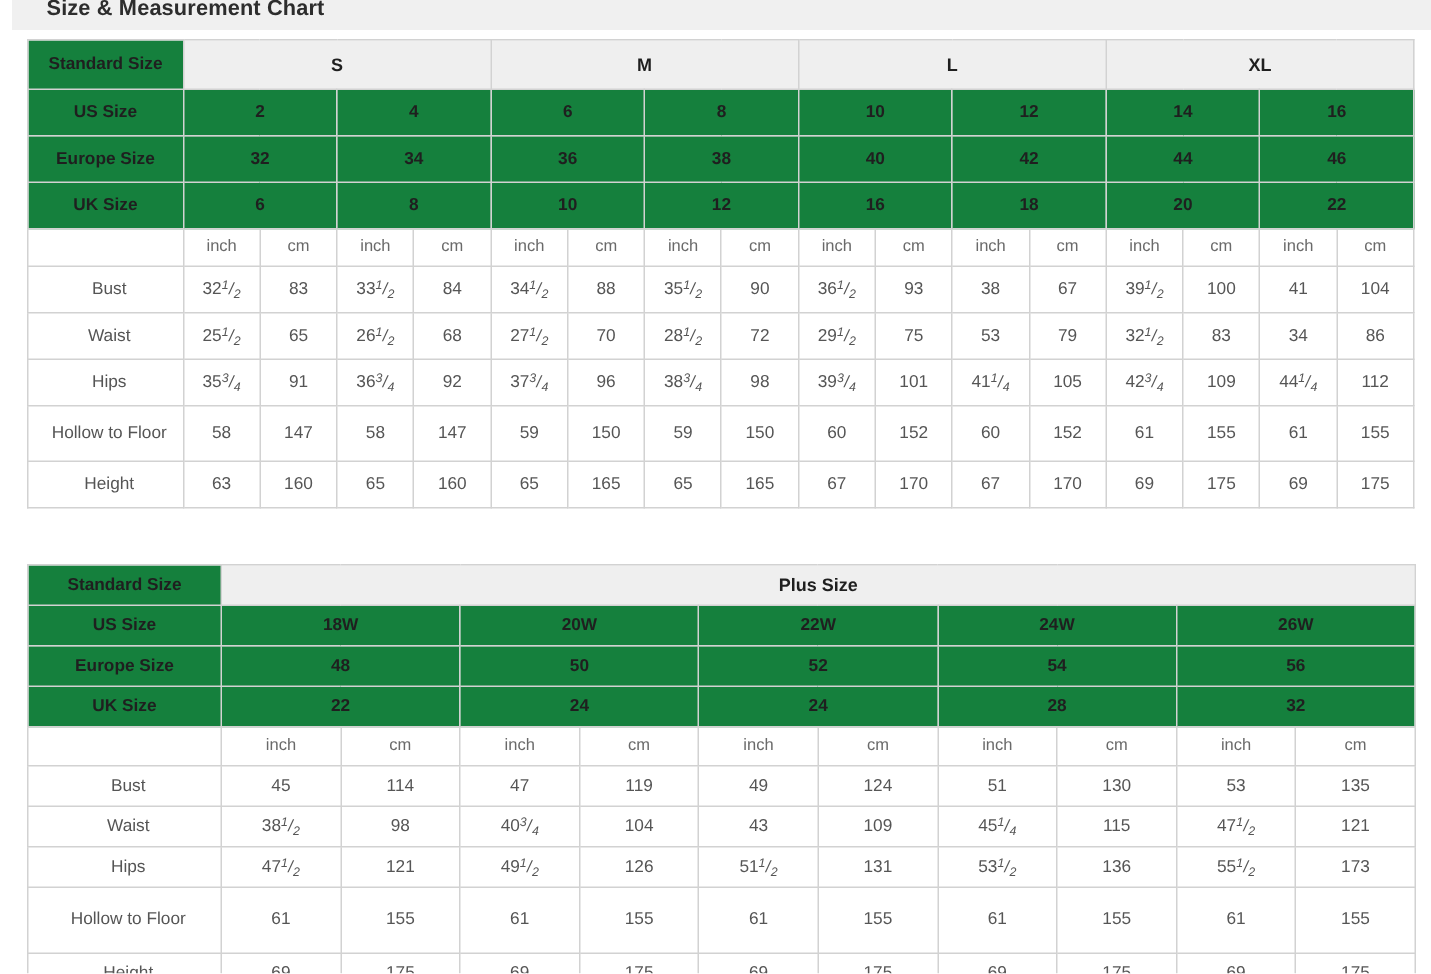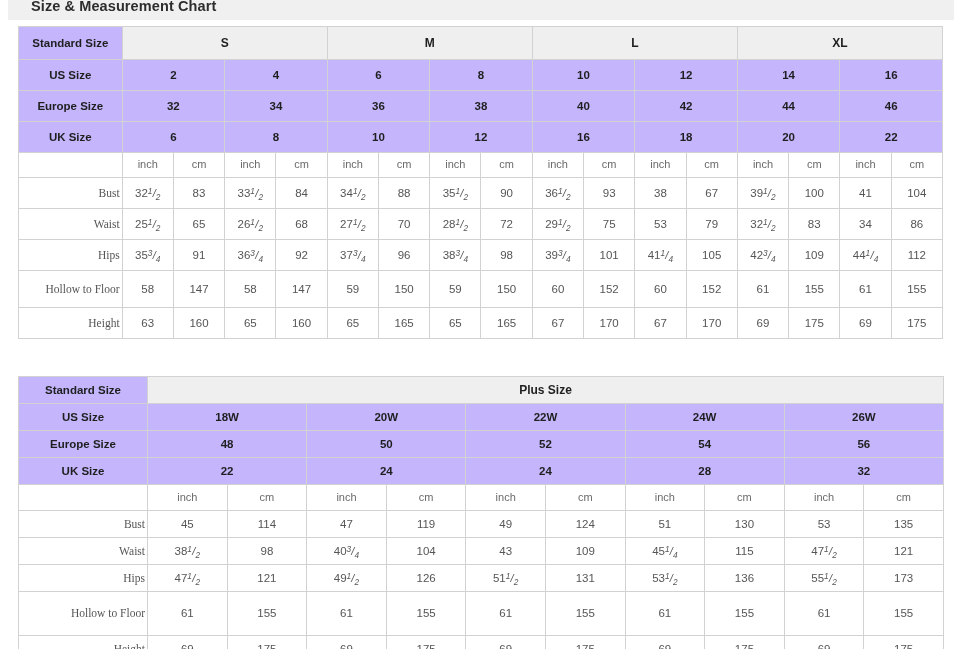--- a/index.html
+++ b/index.html
@@ -55,7 +55,7 @@
   }
   
   table.sz td.hd {
-    background: #c4b5fd;
+    background: #15803d;
     color: #1f1f1f;
     font-weight: bold;
     font-size: 11.5px;

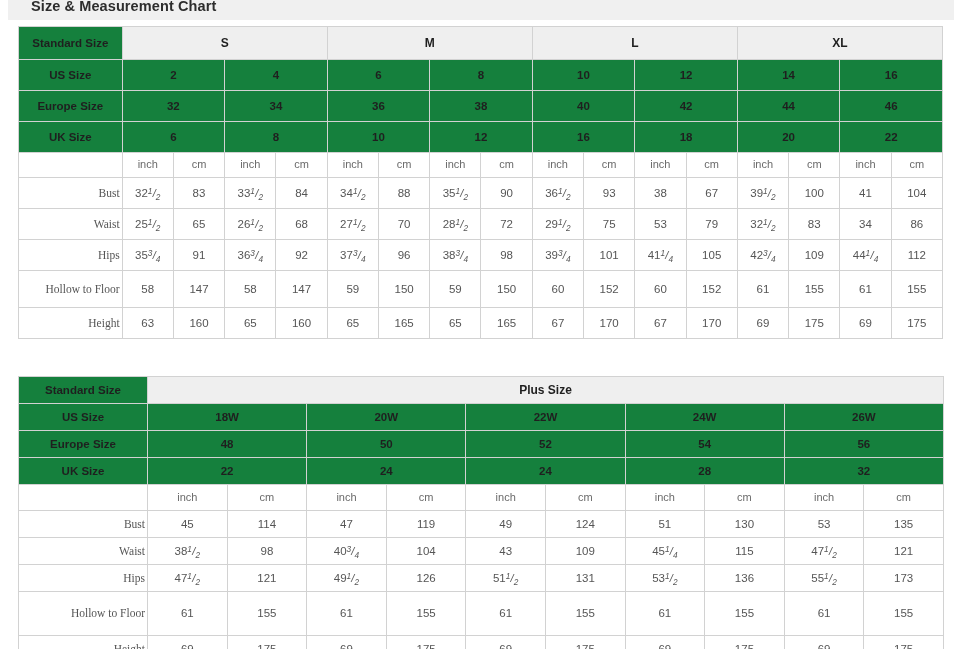--- a/index.html
+++ b/index.html
@@ -70,10 +70,9 @@
     background: #ffffff;
     color: #555555;
     font-weight: normal;
-    text-align: right;
+    text-align: center;
     padding-left: 7px;
     font-size: 11.5px;
-    font-family: Liberation Serif, serif;
   }
   table.sz td.unit {
     background: #ffffff;

